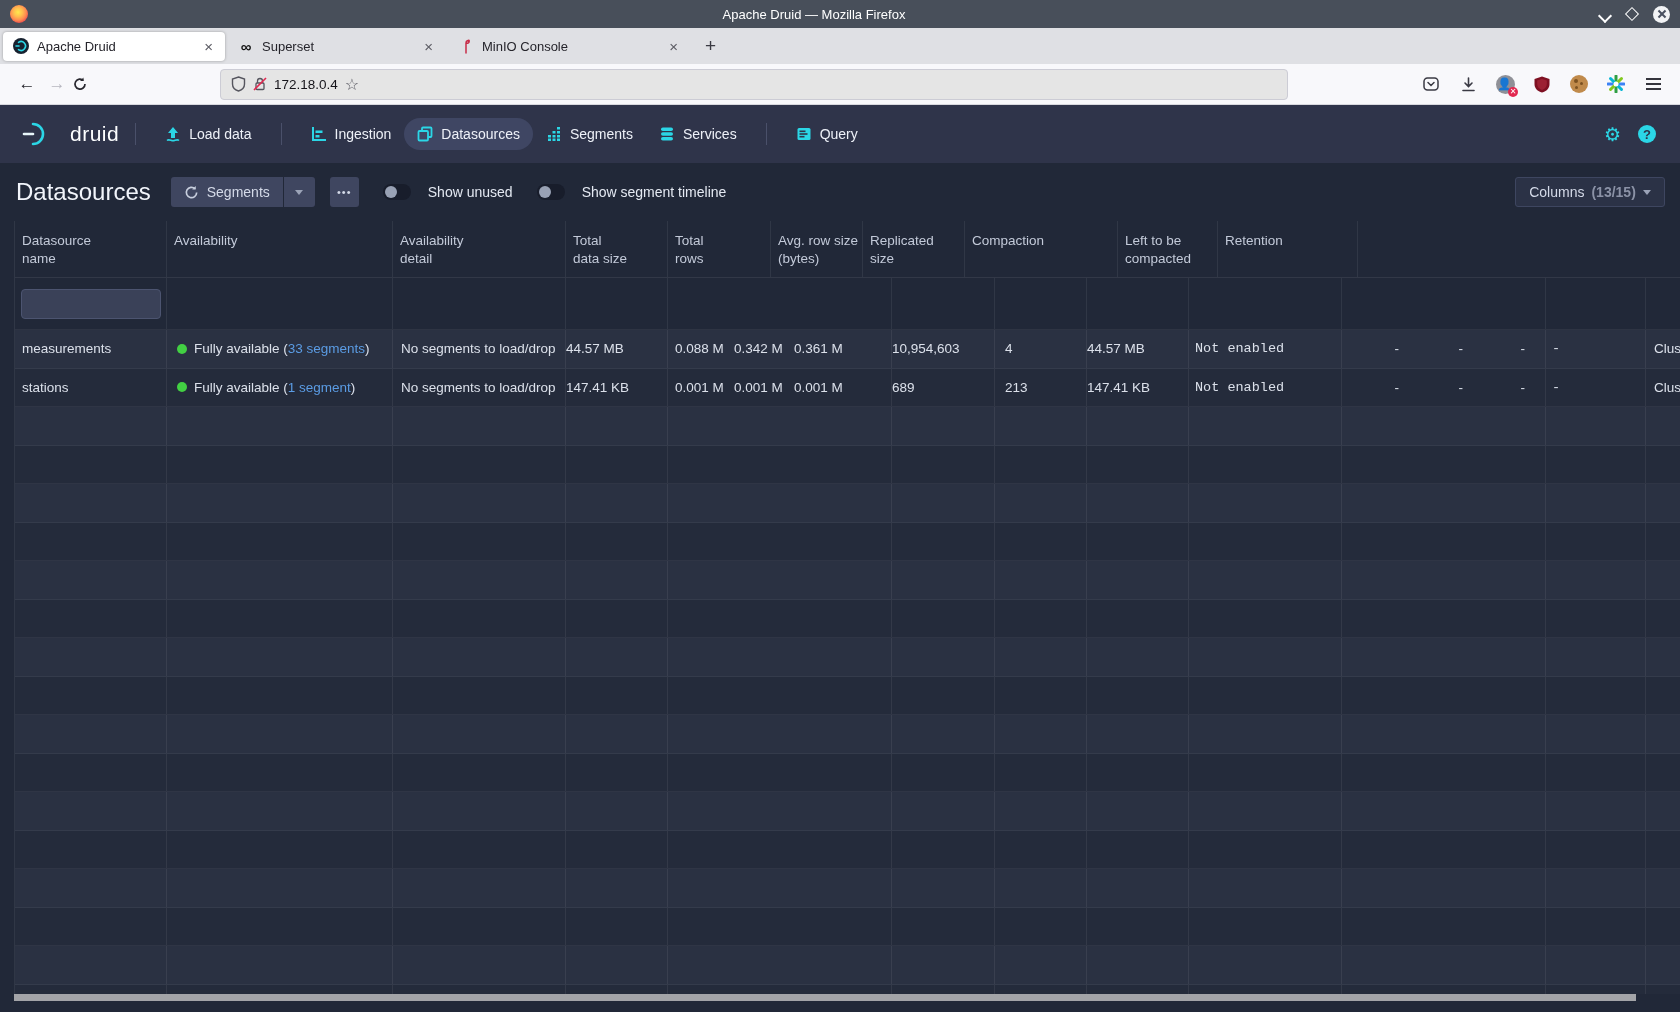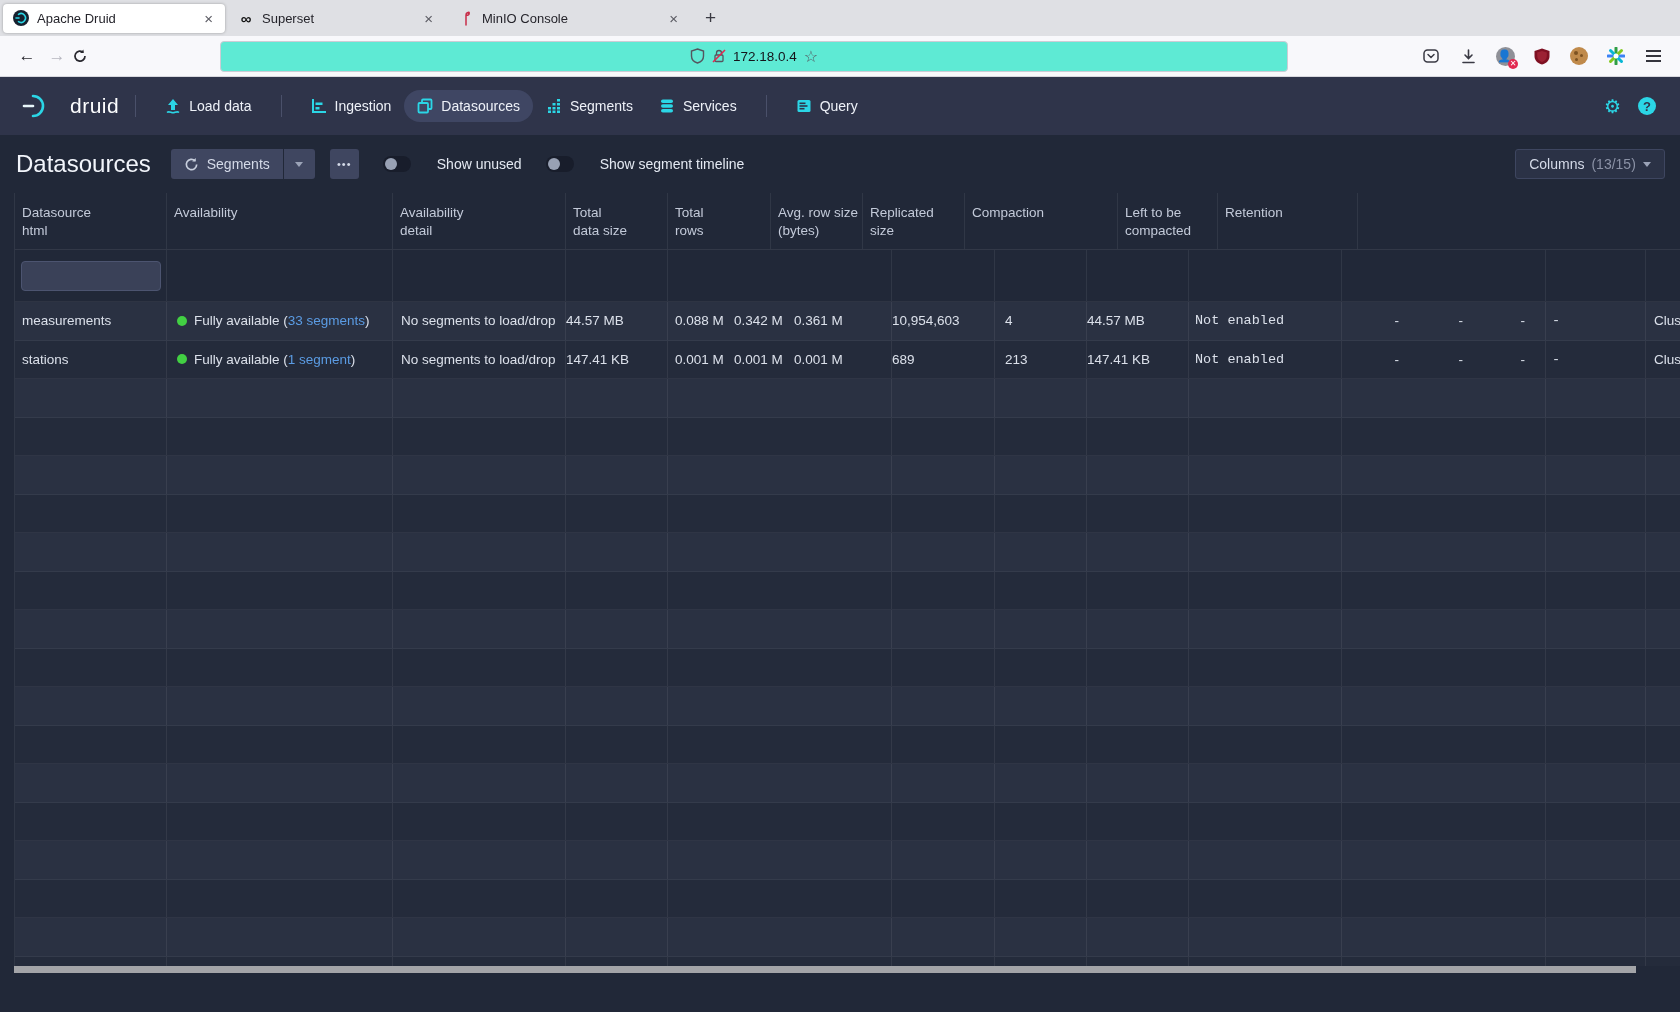--- a/index.html
+++ b/index.html
@@ -104,6 +104,15 @@
 
 <div class="screen">
 
+  <div class="titlebar">
+    <div class="fx-logo"></div>
+    <div class="tb-title">Apache Druid — Mozilla Firefox</div>
+    <div class="win-btns">
+      <div class="win-min"></div>
+      <div class="win-max"></div>
+      <div class="win-close"></div>
+    </div>
+  </div>
 
   <div class="tabstrip">
     <div class="tab tab-1 active">

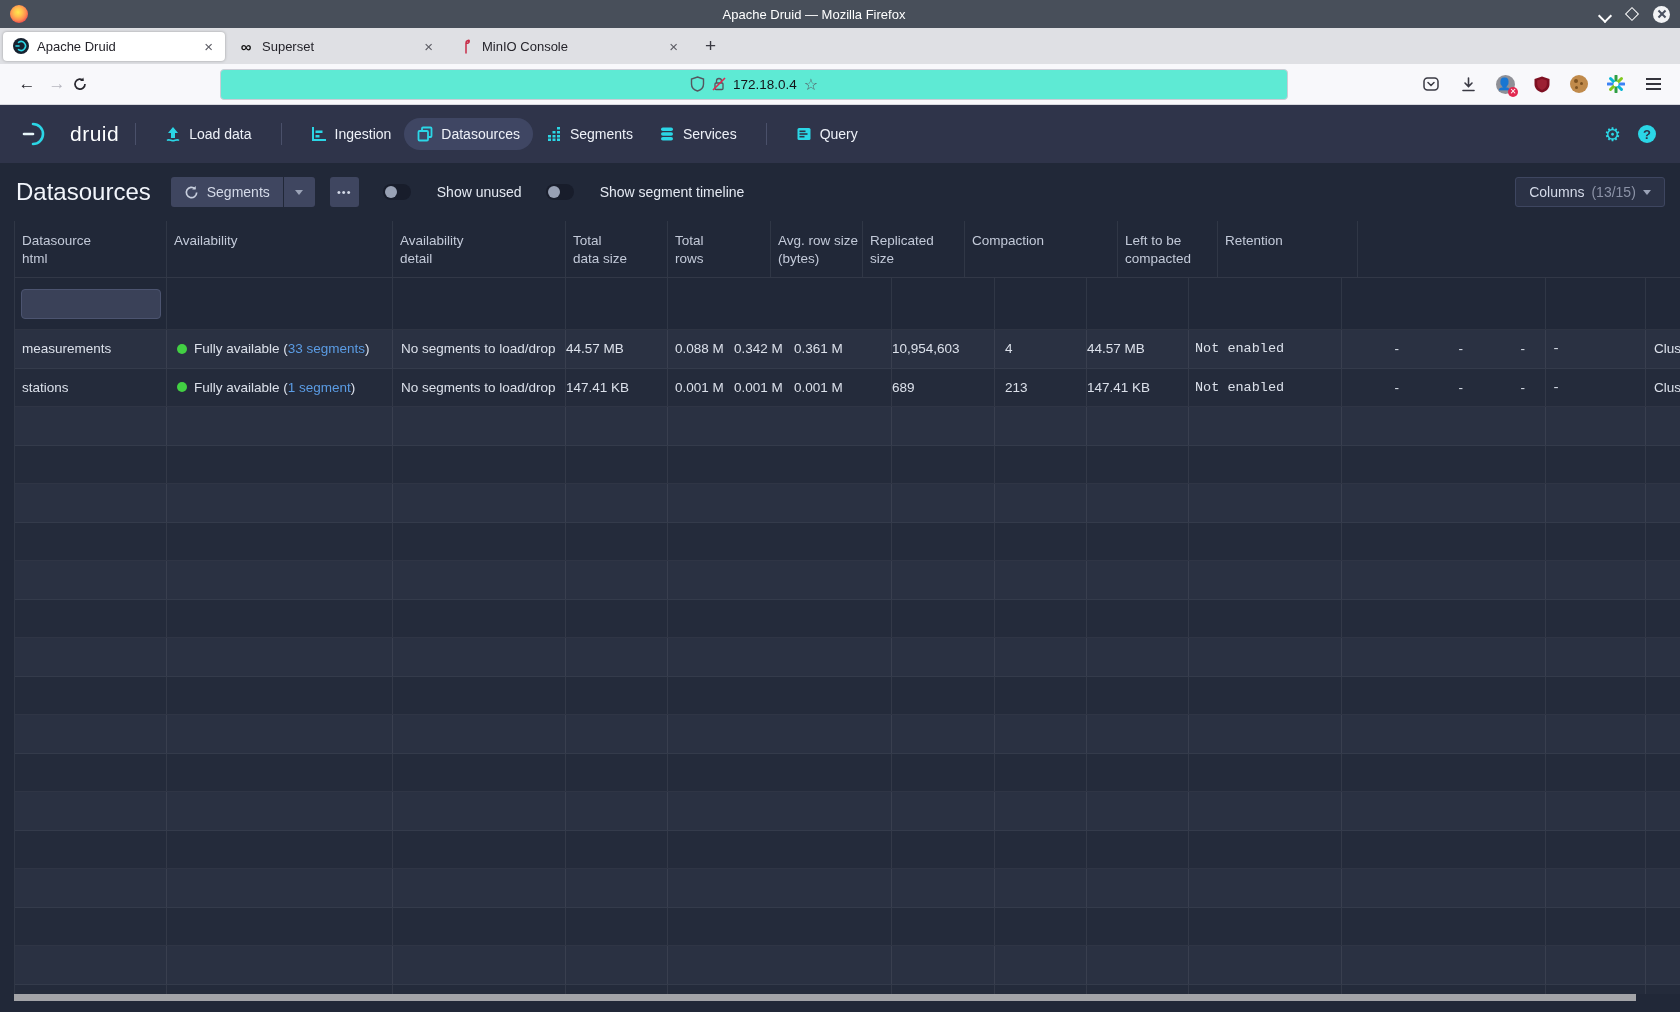--- a/index.html
+++ b/index.html
@@ -34,7 +34,7 @@
   .toolbar { height:41px; background:#f8f8fb; border-bottom:1px solid #d8d8de; display:flex; align-items:center; padding:0 12px; }
   .nav-arrow { width:30px; text-align:center; font-size:17px; color:#29282f; }
   .nav-arrow.disabled { color:#b6b6bf; }
-  .urlbar { width:1068px; height:31px; margin-left:118px; background:#5eead4; border:1px solid #ccccd5; border-radius:4px; display:flex; align-items:center; padding:0 10px; font-size:13.5px; gap:7px;justify-content:center; }
+  .urlbar { width:1068px; height:31px; margin-left:118px; background:#e5e5e5; border:1px solid #ccccd5; border-radius:4px; display:flex; align-items:center; padding:0 10px; font-size:13.5px; gap:7px; }
   .url-host { color:#15141a; } .url-rest { color:#69697a; flex:1; white-space:nowrap; overflow:hidden; }
   .url-star { color:#55555e; font-size:16px; }
   .tool-icons { margin-left:auto; display:flex; align-items:center; gap:15px; padding-right:4px; }

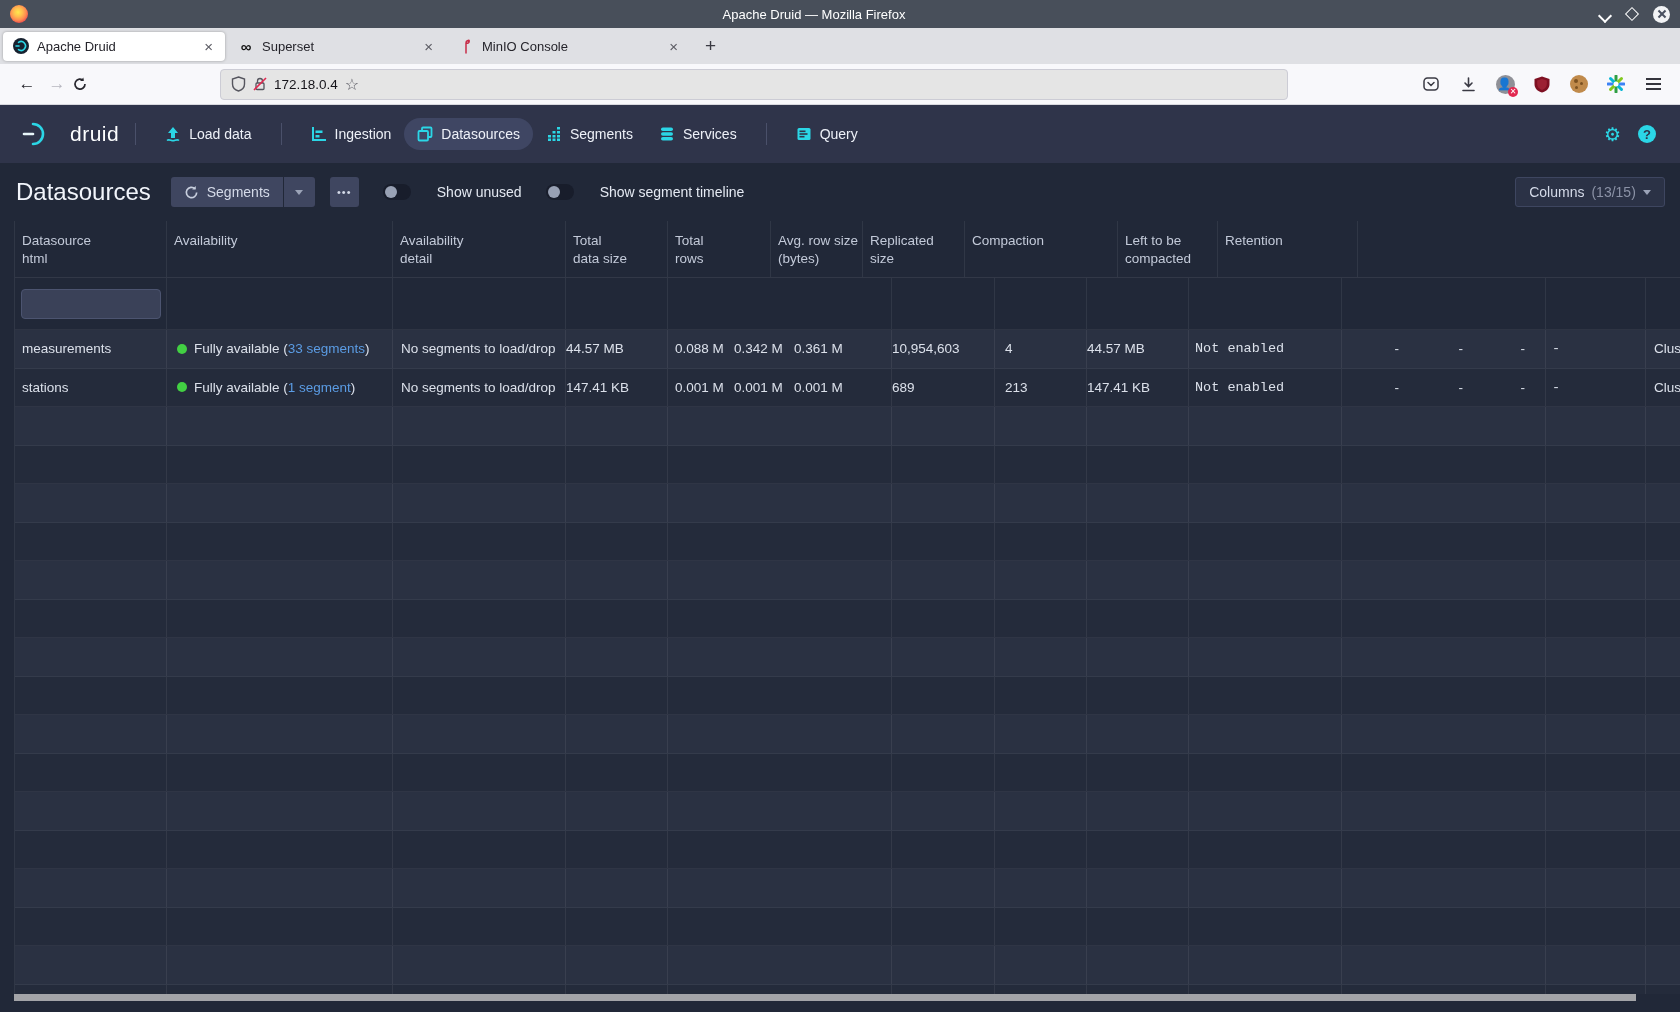--- a/index.html
+++ b/index.html
@@ -67,7 +67,7 @@
   .refresh-caret { width:31px; justify-content:center; border-radius:0 3px 3px 0; margin-left:1px; }
   .more-btn { width:29px; justify-content:center; margin-left:15px; letter-spacing:1px; font-size:11px; }
   .caret-down { width:0; height:0; border-left:4.5px solid transparent; border-right:4.5px solid transparent; border-top:5.5px solid #9ba3b7; }
-  .switch-wrap { display:flex; align-items:center; margin-left:24px; gap:26px; }
+  .switch-wrap { display:flex; align-items:center; margin-left:24px; gap:17px; }
   .switch { width:28px; height:16px; border-radius:8px; background:#181d2b; position:relative; flex:none; }
   .switch .knob { position:absolute; left:2px; top:2px; width:12px; height:12px; border-radius:50%; background:#98a1b4; }
   .switch-label { font-size:14px; color:#e4e9f2; }

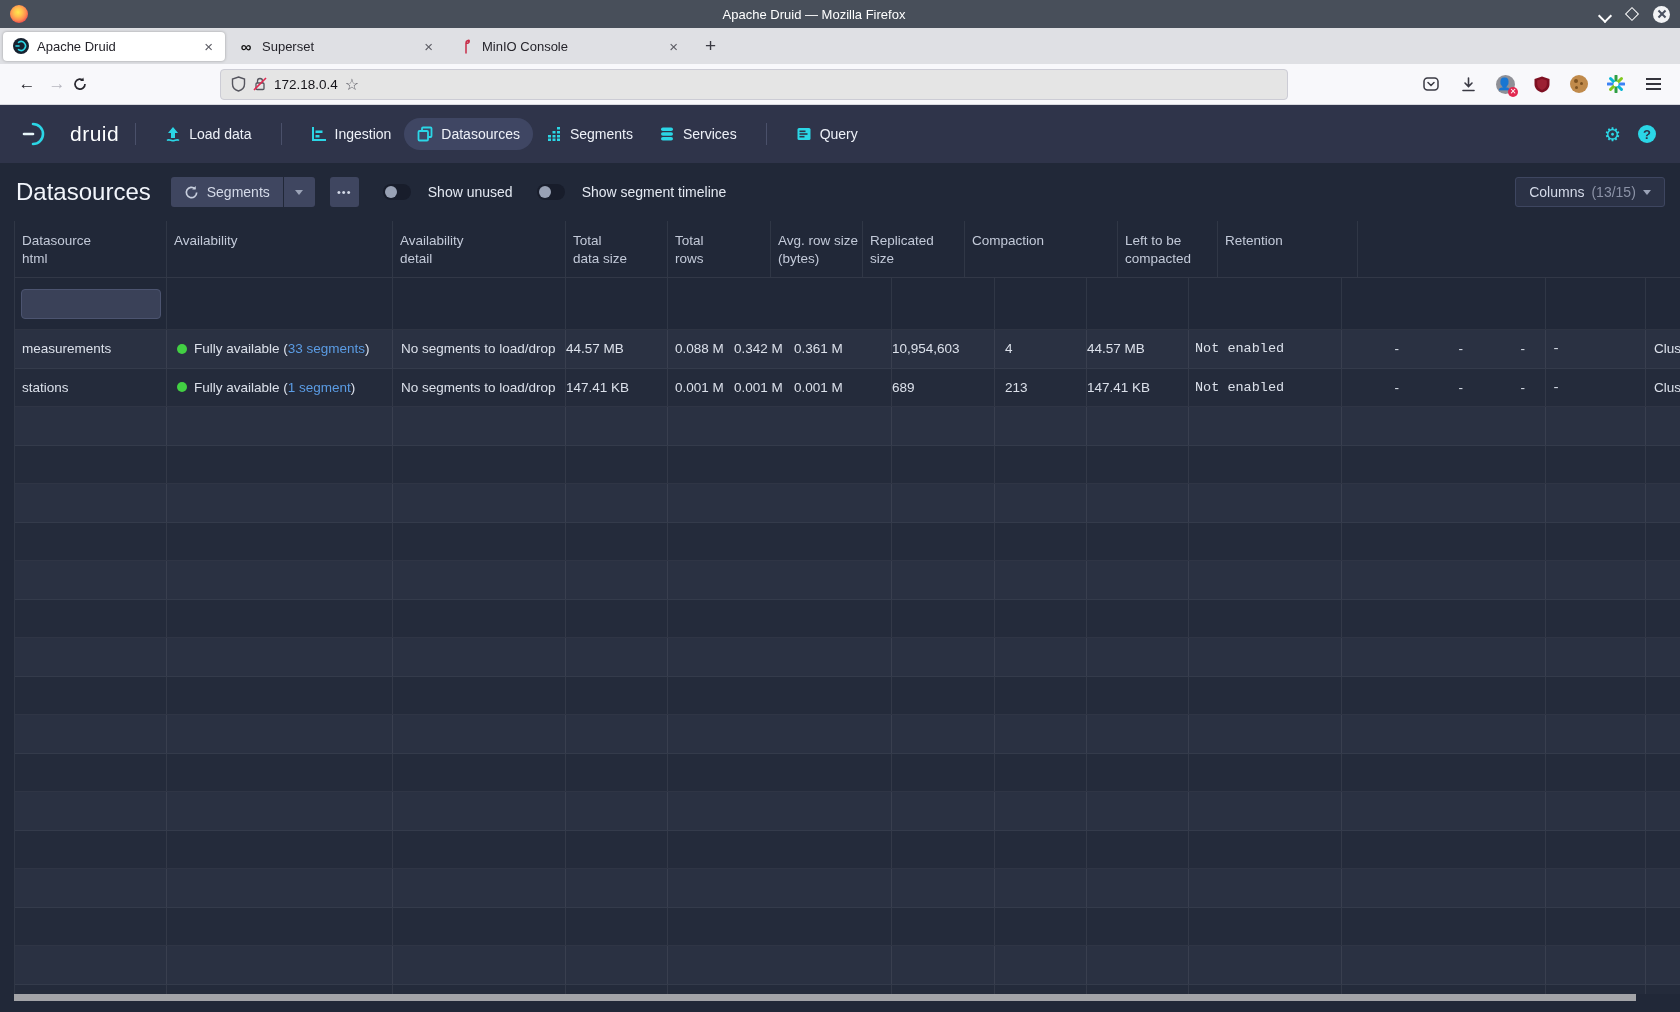--- a/index.html
+++ b/index.html
@@ -72,7 +72,7 @@
   .switch .knob { position:absolute; left:2px; top:2px; width:12px; height:12px; border-radius:50%; background:#98a1b4; }
   .switch-label { font-size:14px; color:#e4e9f2; }
   .cols-btn { margin-left:auto; background:#2b3246; border:1px solid #3e4660; gap:7px; padding:0 12px; width:150px; justify-content:center; }
-  .cols-count { color:#8b92a6; }
+  .cols-count { color:#8b92a6;font-weight:bold; }
 
   
   .tbl { width:1666px; margin-left:14px; overflow:hidden; border-left:1px solid rgba(255,255,255,.07); }

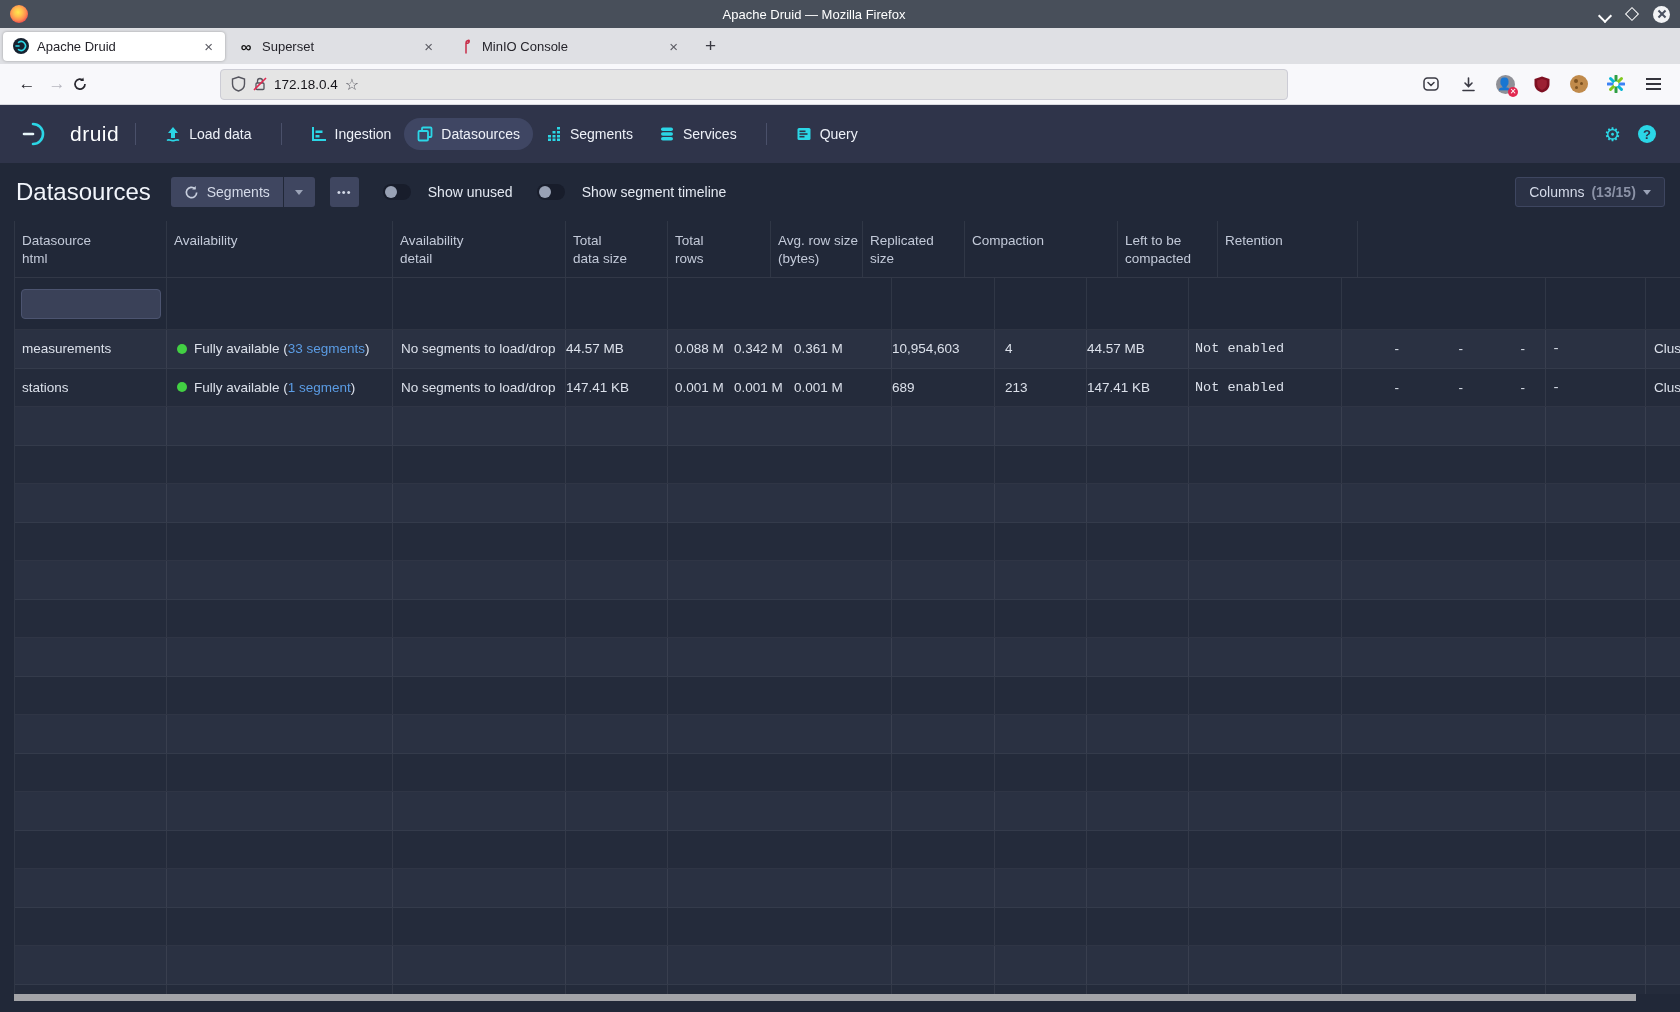--- a/index.html
+++ b/index.html
@@ -323,7 +323,7 @@
       <div class="tr thead" id="thead">
           <div class="th c0">
             <div>Datasource</div>
-            <div>html</div>
+            <div>name</div>
           </div>
           <div class="th c1">
             <div>Availability</div>

